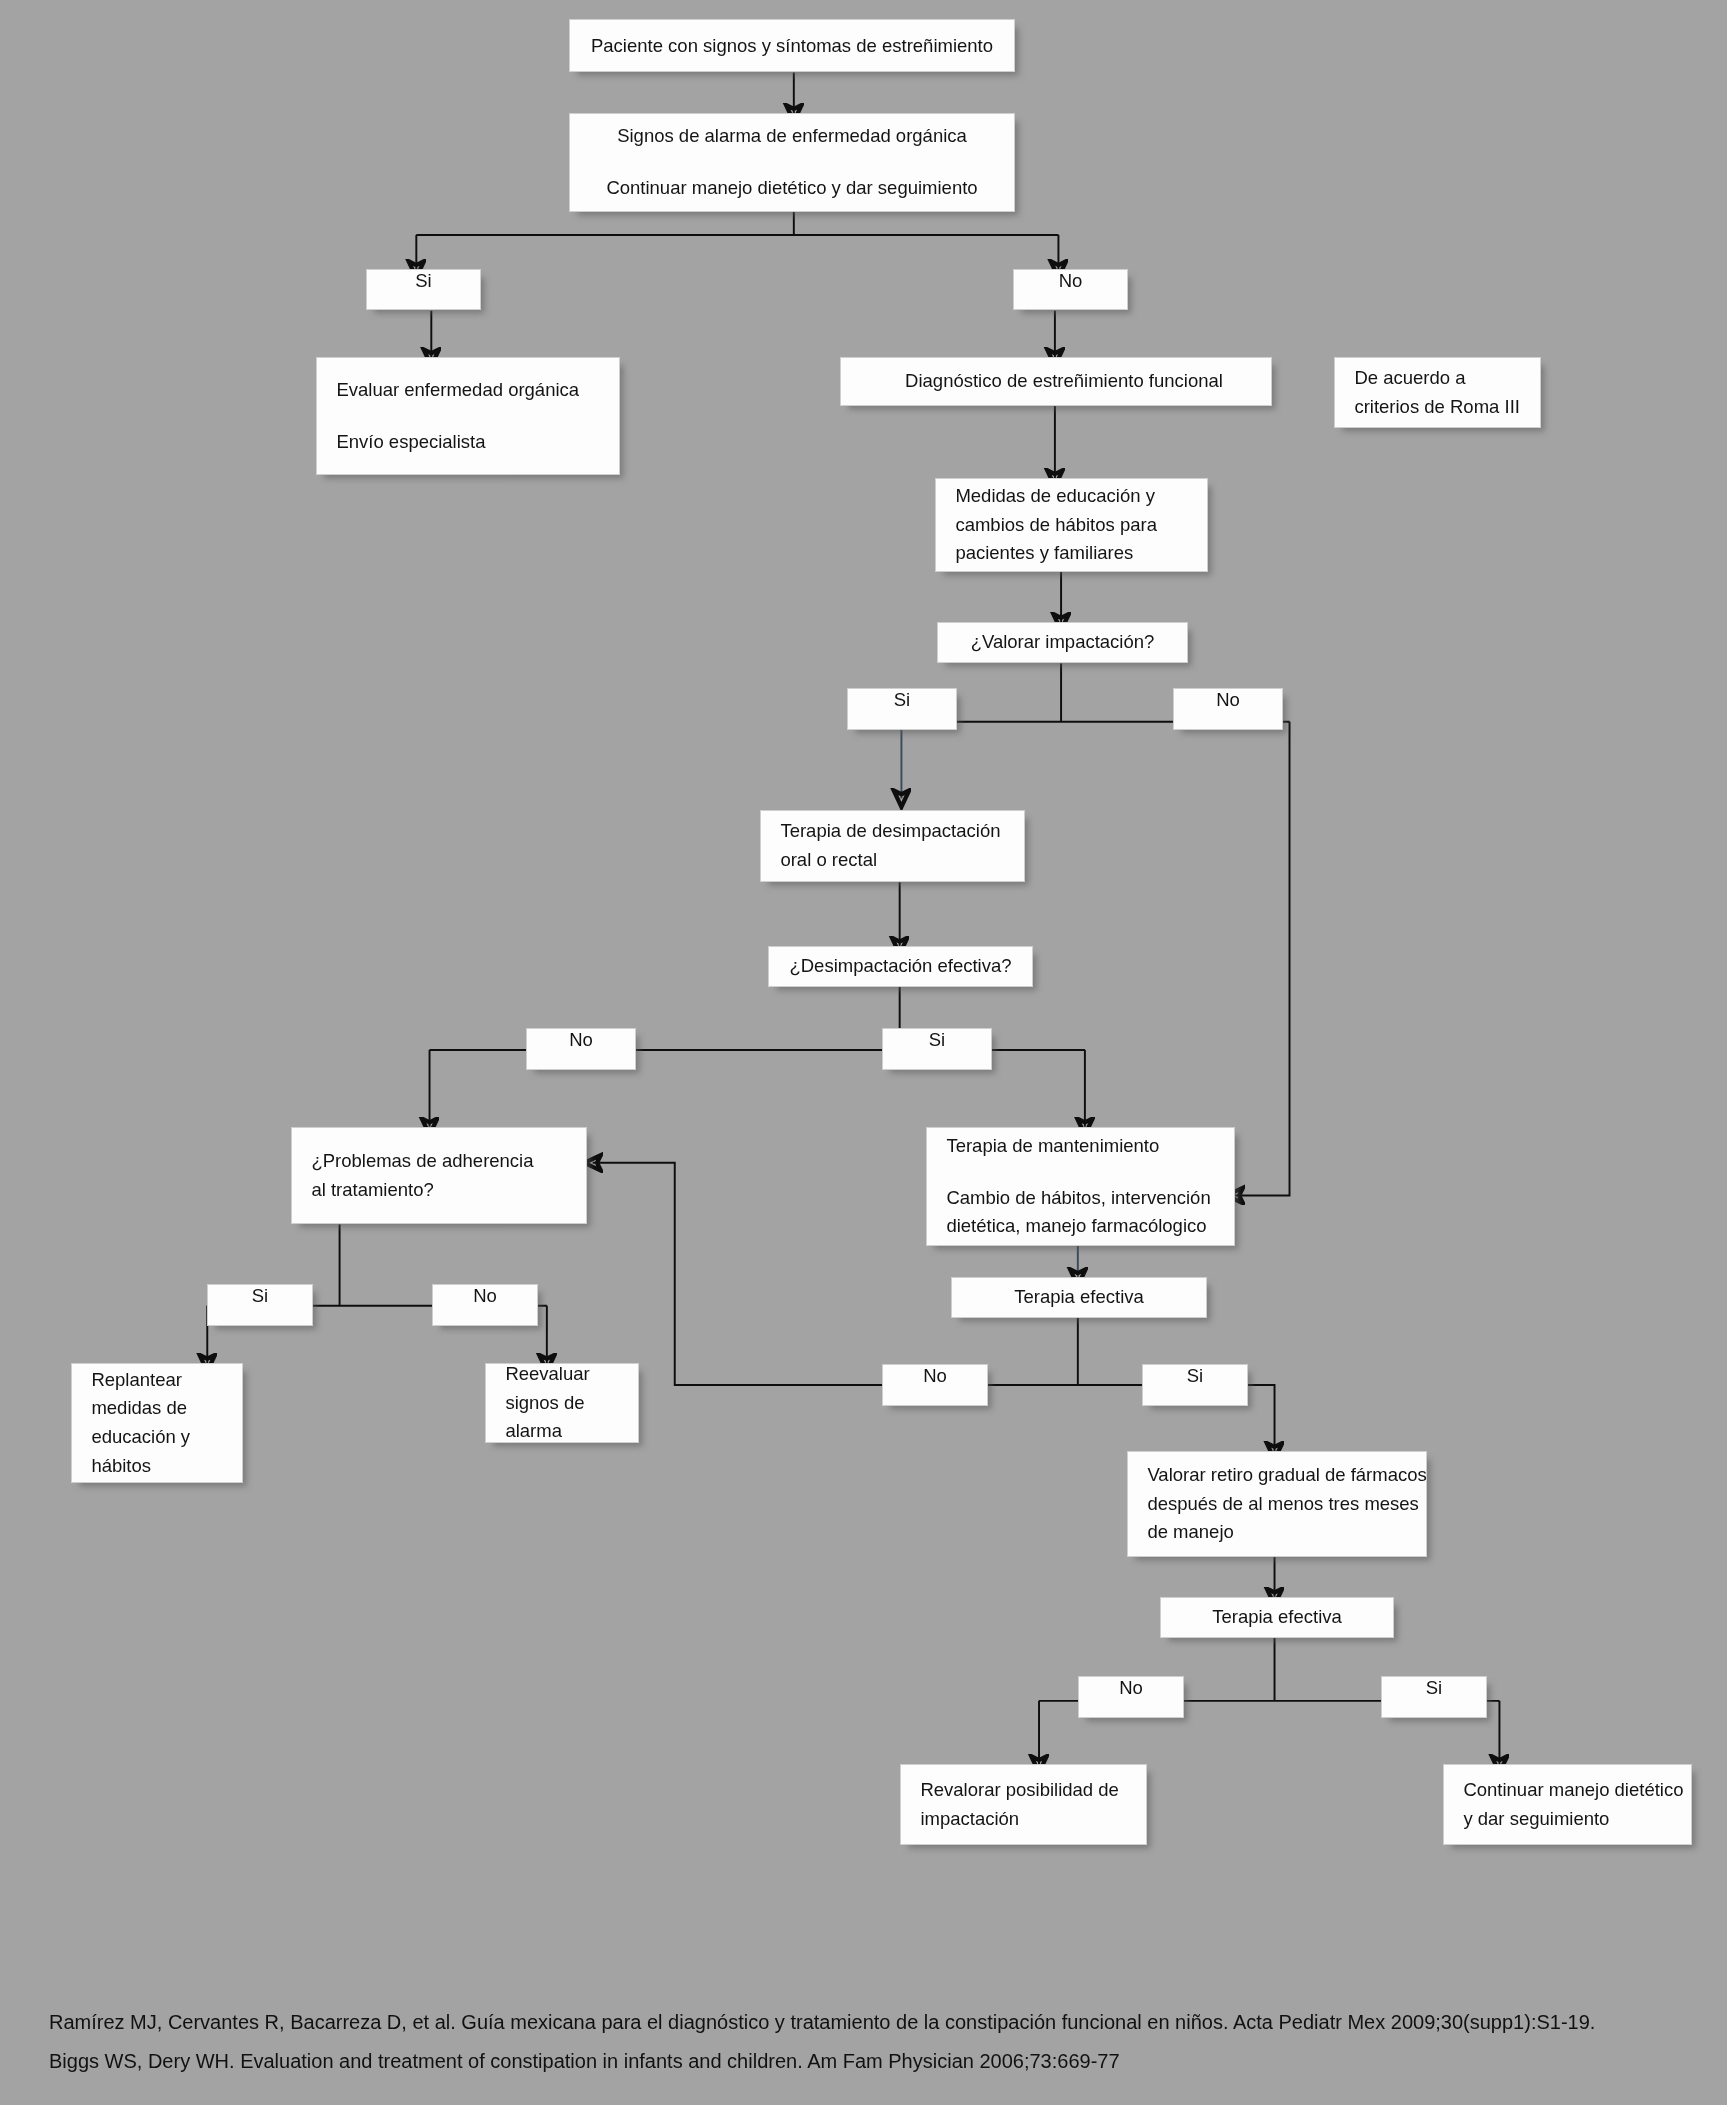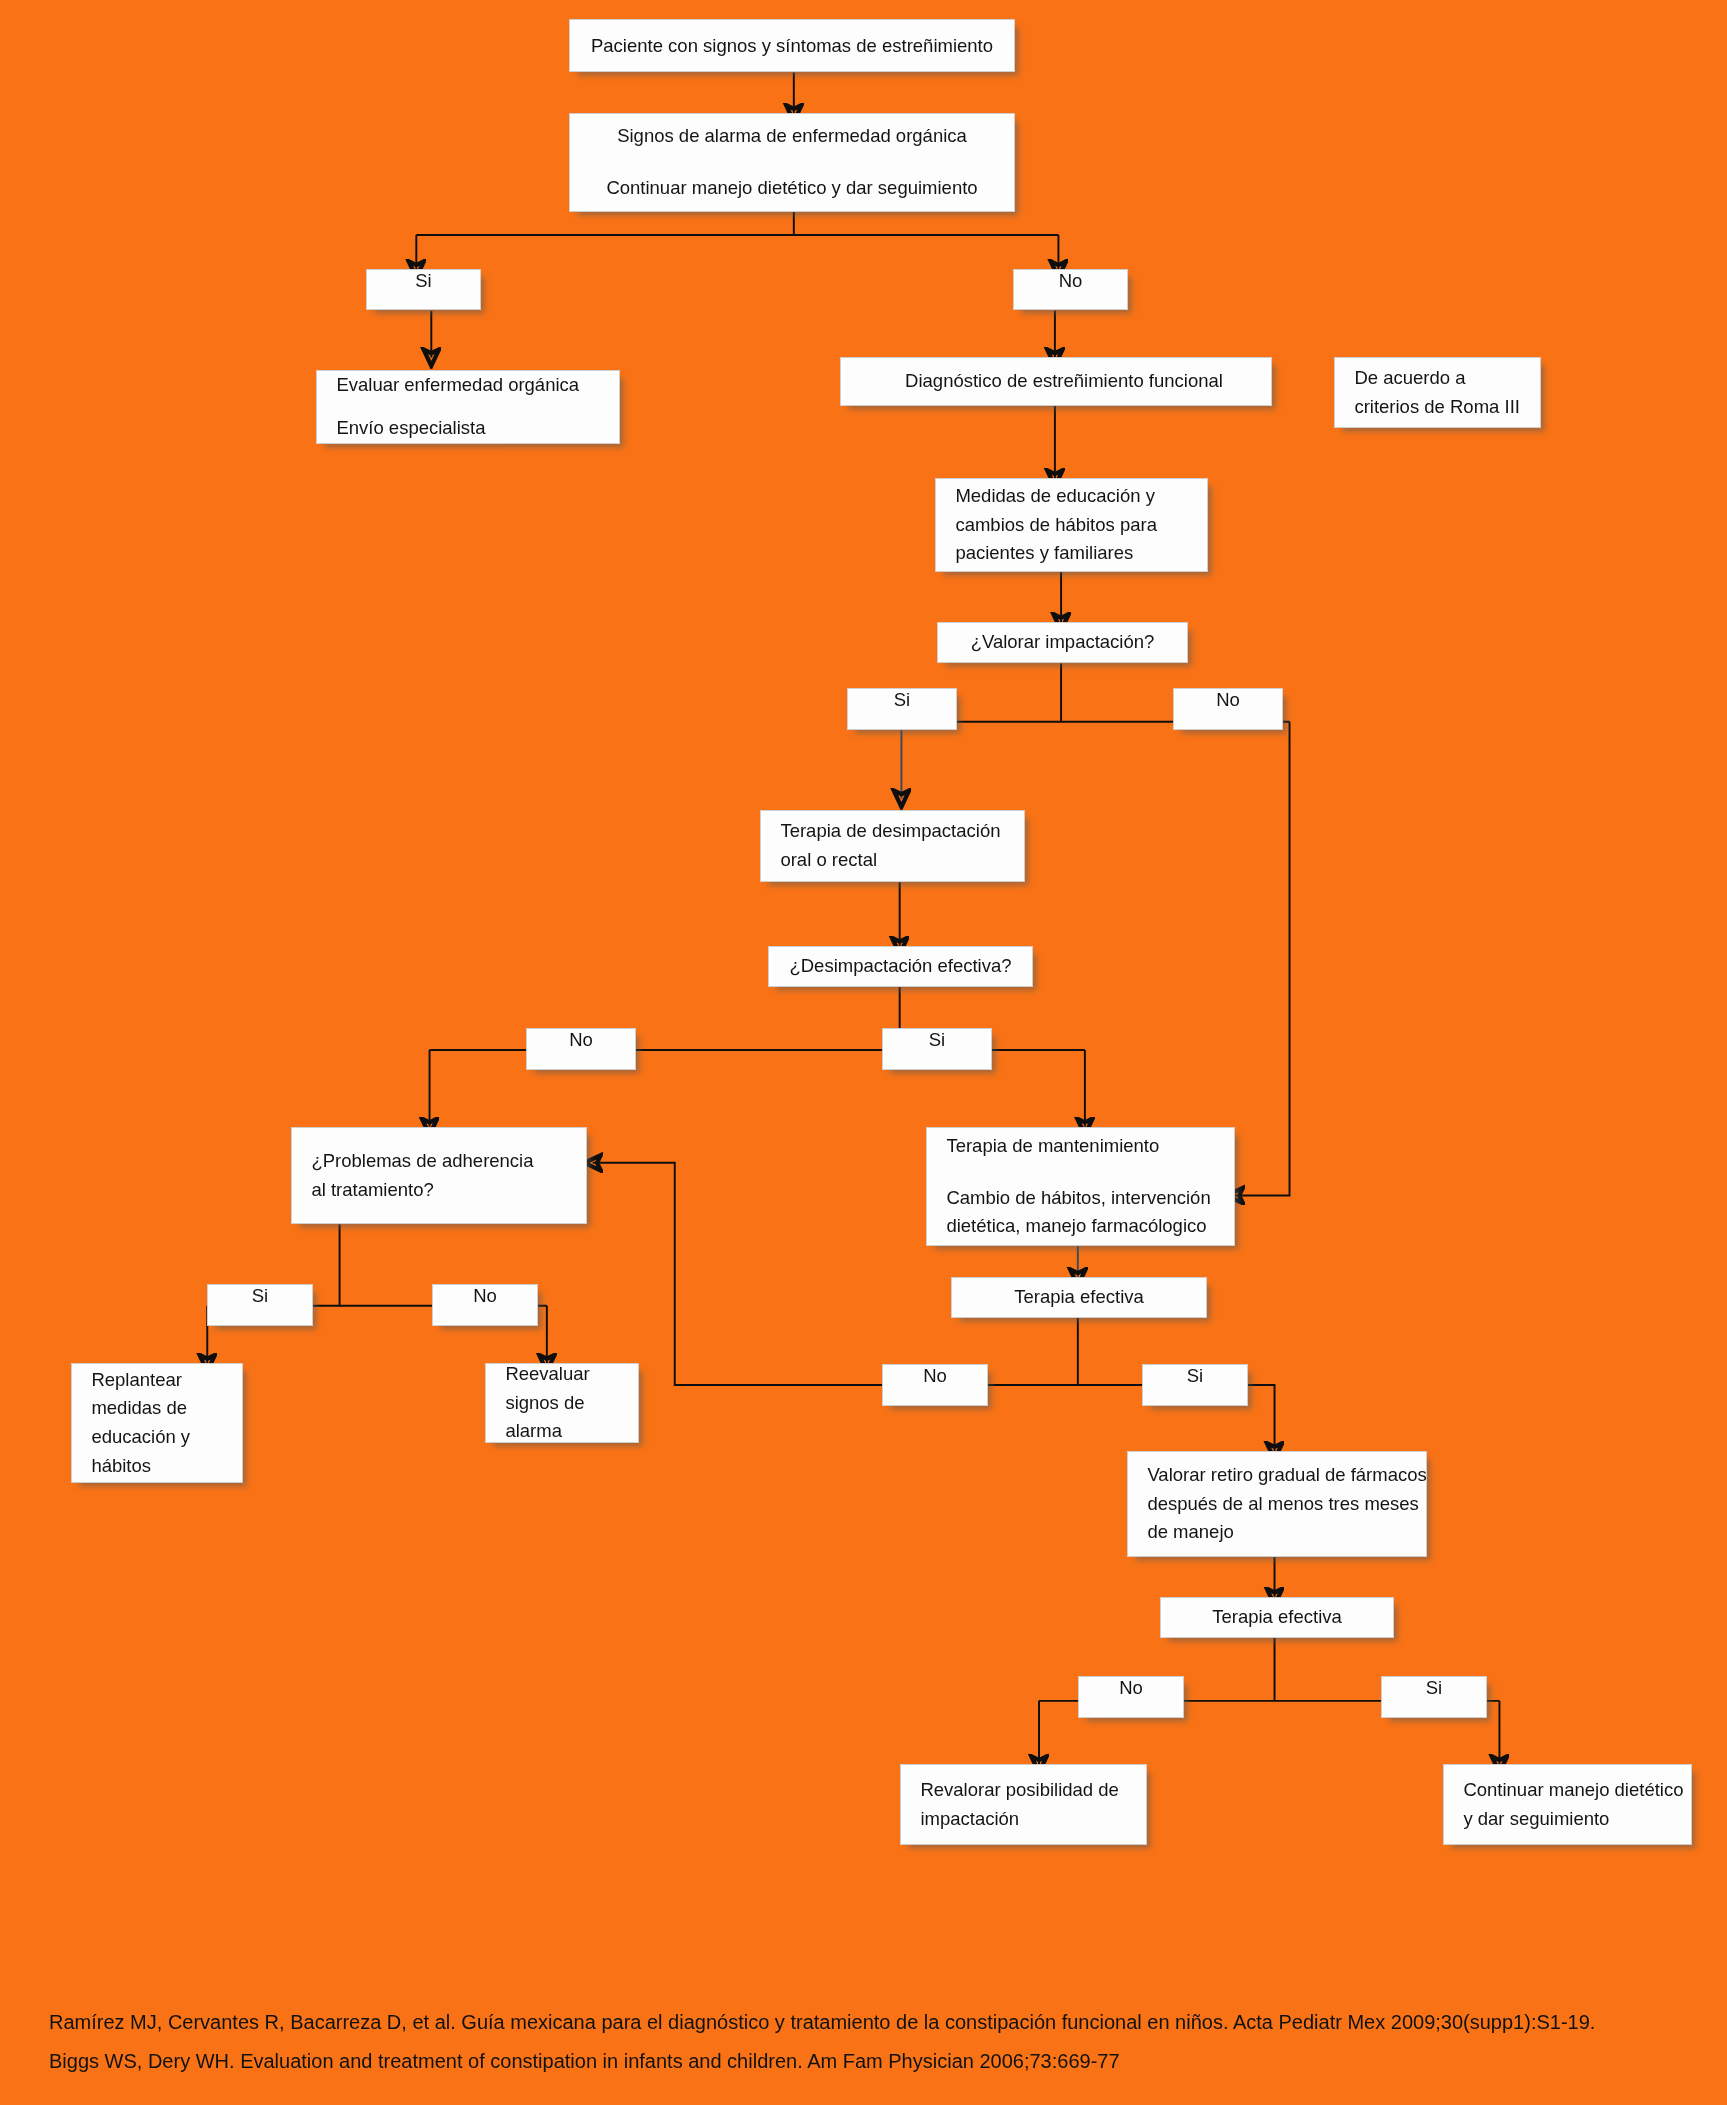--- a/index.html
+++ b/index.html
@@ -16,7 +16,7 @@
     position: relative;
     width: 1727px;
     height: 2106px;
-    background: #f97316;
+    background: #a3a3a3;
     overflow: hidden;
   }
   

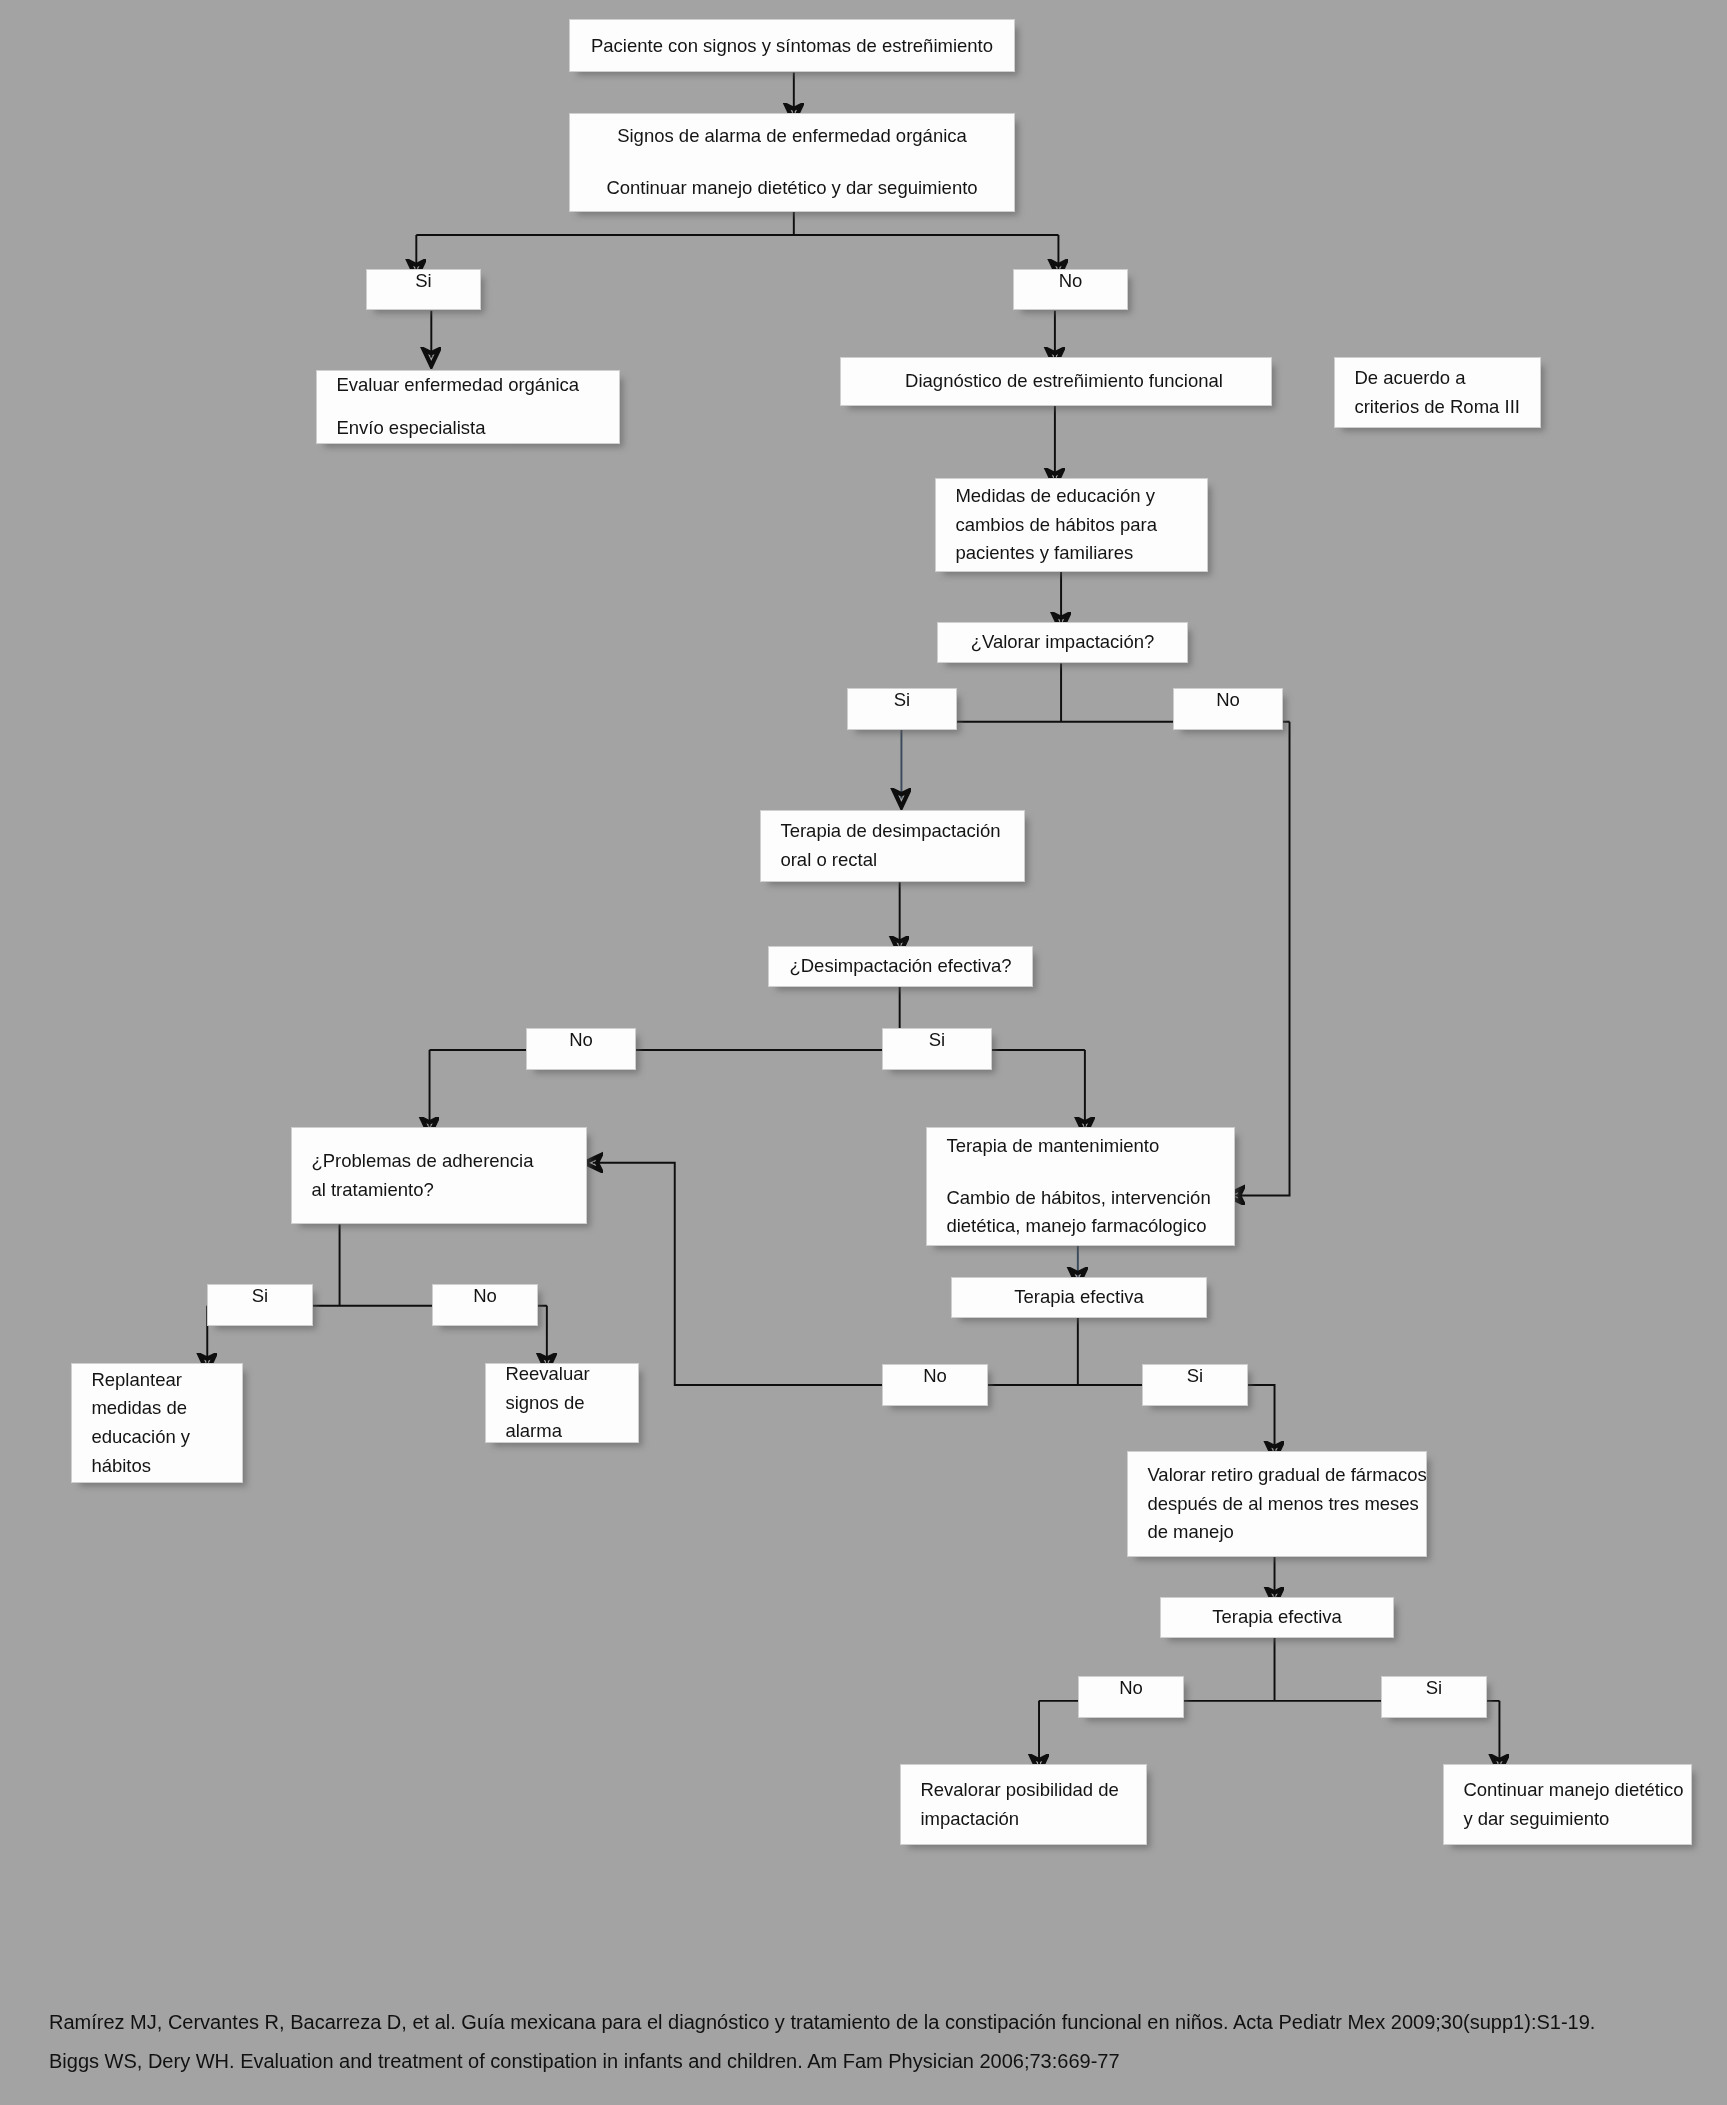--- a/index.html
+++ b/index.html
@@ -160,7 +160,7 @@
     <span>No</span>
   </div>
 
-  <div class="node left pad-l" style="left:316px; top:357px; width:304px; height:74px;margin-top:13px;">
+  <div class="node left pad-l" style="left:316px; top:357px; width:304px; height:118px;">
     <span class="line">Evaluar enfermedad orgánica</span>
     <span class="gap"></span>
     <span class="line">Envío especialista</span>

